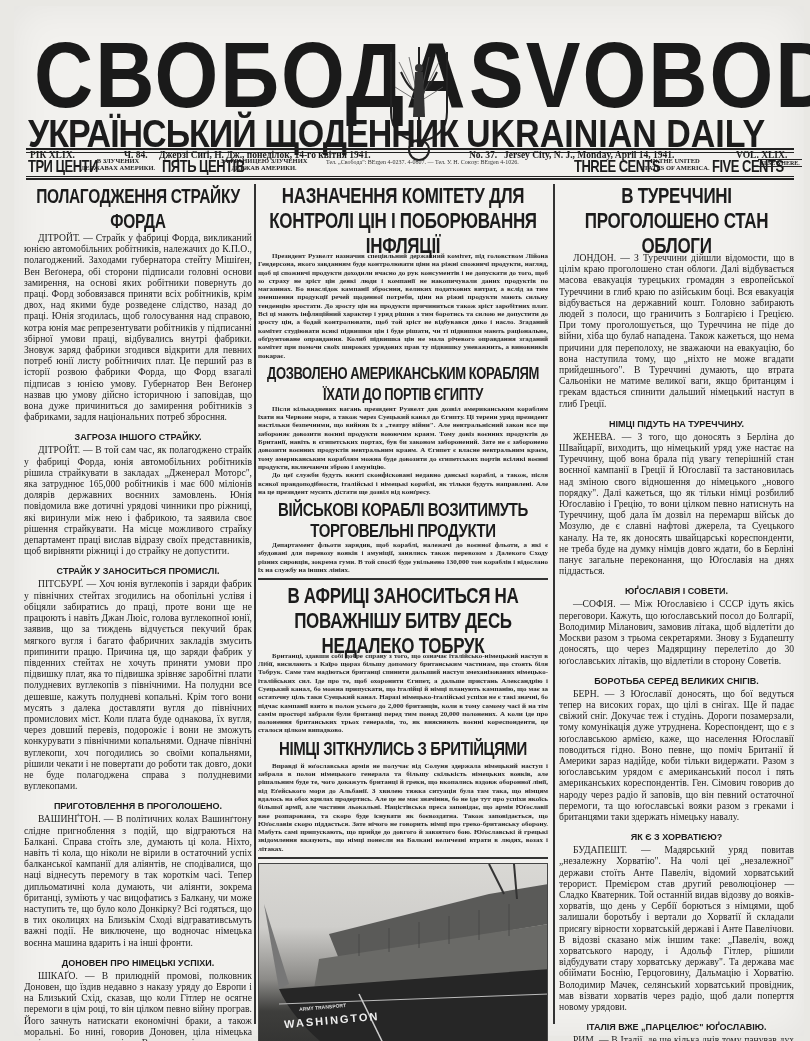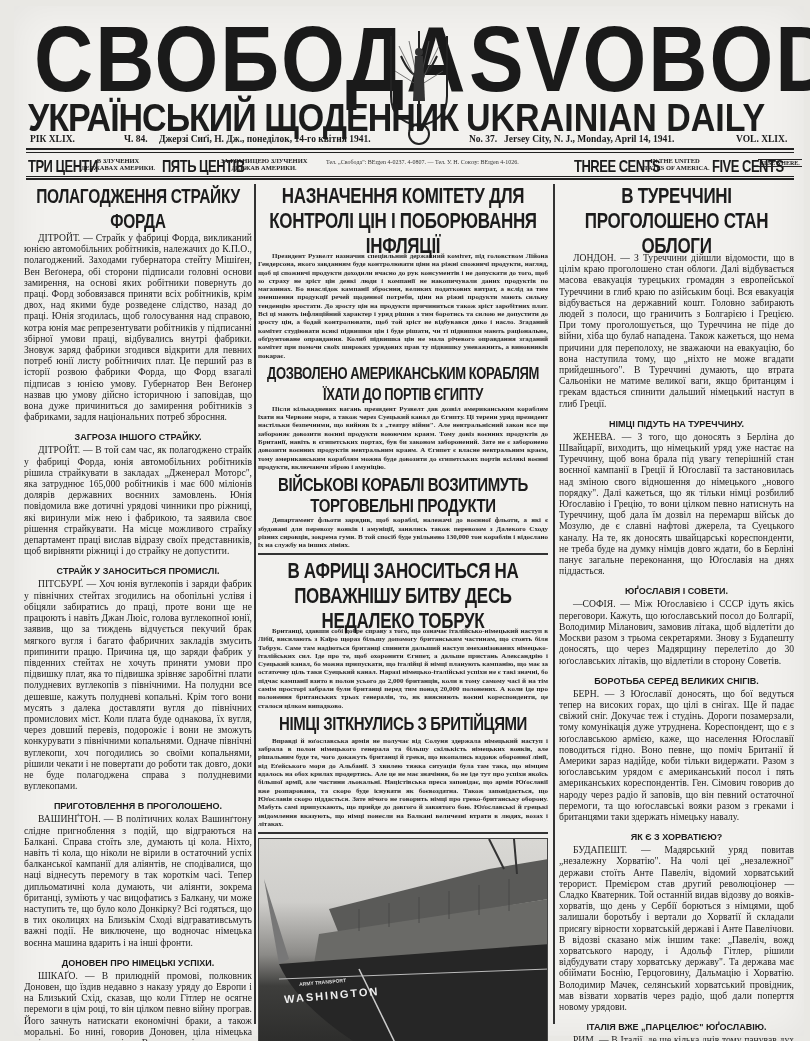--- a/index.html
+++ b/index.html
@@ -16,7 +16,7 @@
     box-shadow: inset 0 0 40px rgba(0,0,0,0.06);
   }
   
-  .mast { position: absolute; left: 0; top: 0; width: 790px; height: 140px; }
+  .mast { position: absolute; left: 0; top: 16px; width: 790px; height: 140px; }
   .title-ua, .title-en {
     position: absolute; top: 8px;
     font-family: "Liberation Sans", sans-serif; font-weight: bold;

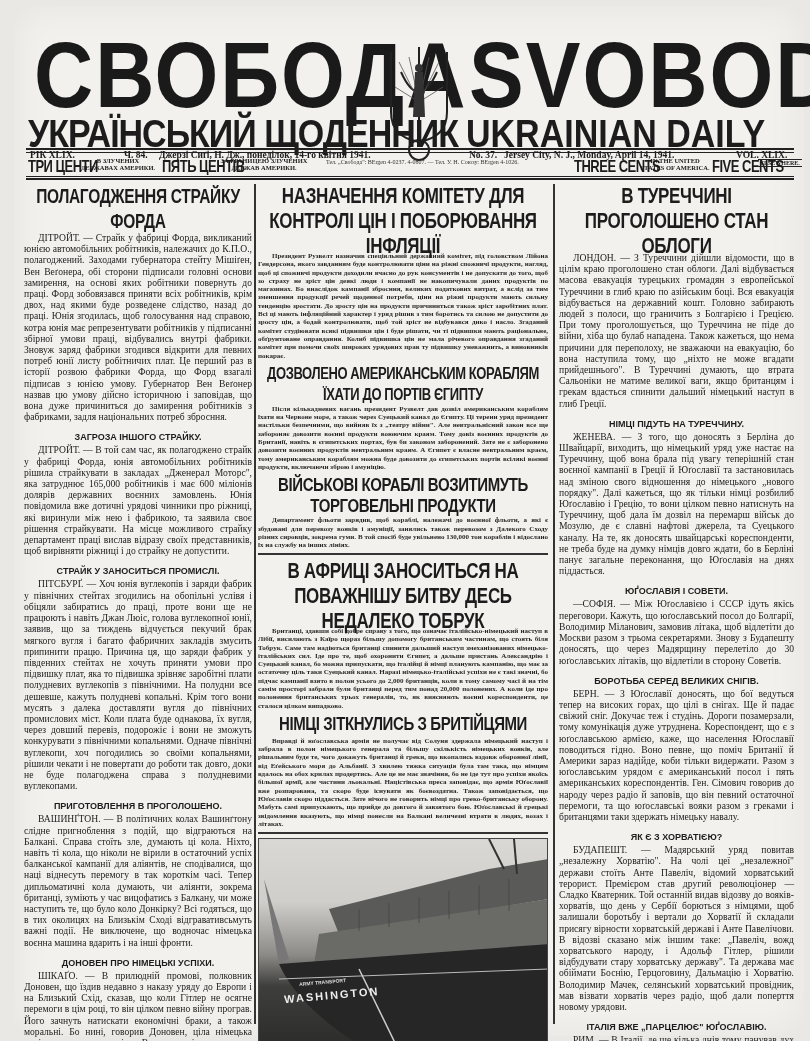--- a/index.html
+++ b/index.html
@@ -165,6 +165,7 @@
     <p class="body-sm">Президент Рузвелт назначив спеціяльний державний комітет, під головством Лійона Гендерсона, якого завданням буде контролювати ціни на ріжні споживчі продукти, нагляд, щоб ці споживчі продукти доходили вчасно до рук консументів і не допускати до того, щоб зо страху не зріст цін деякі люди і компанії не накопичували даних продуктів по магазинах. Бо внаслідок кампанії збросння, великих податкових витрат, а вслід за тим зменшення продукції речей щоденної потреби, ціни на ріжні продукти мають сильну тенденцію зростати. До зросту цін на продукти причиниться також зріст заробітних плат. Всі ці мають інфляційний характер і уряд рішив з тим боротись та силою не допустити до зросту цін, а бодай контролювати, щоб той зріст не відбувався дико і насло. Згаданий комітет студіювати всякі підвишки цін і буде рішати, чи ті підвишки мають раціональне, обґрунтоване оправдання. Колиб підвишка цін не мала річевого оправдання згаданий комітет при помочи своїх широких урядових прав ту підвишку уневажнить, а виновників покарає.</p>
     <div class="hl-mid" style="font-size:13px">ДОЗВОЛЕНО АМЕРИКАНСЬКИМ КОРАБЛЯМ ЇХАТИ ДО ПОРТІВ ЄГИПТУ</div>
     <p class="body-sm">Після кількадневих вагань президент Рузвелт дав дозвіл американським кораблям їхати на Червоне море, а також через Суецький канал до Єгипту. Ці терени уряд президент настільки безпечними, що вийняв їх з „театру війни". Але невтральнісний закон все ще забороняє довозити воєнні продукти воюючим краям. Тому довіз воєнних продуктів до Британії, навіть в єгипетських портах, був би законом заборонений. Зате не є заборонено довозити воєнних продуктів невтральним краям. А Єгипет є власне невтральним краєм, тому американським кораблям можна буде довозити до єгипетських портів всілякі воєнні продукти, включаючи зброю і амуніцію.</p>
+    <p class="body-sm">До цеї служби будуть вжиті сконфісковані недавно данські кораблі, а також, після всякої правдоподібности, італійські і німецькі кораблі, як тільки будуть направлені. Але на це президент мусить дістати ще дозвіл від конґресу.</p>
     <div class="hl-mid">ВІЙСЬКОВІ КОРАБЛІ ВОЗИТИМУТЬ ТОРГОВЕЛЬНІ ПРОДУКТИ</div>
     <p class="body-sm">Департамент фльоти зарядив, щоб кораблі, належачі до воєнної фльоти, а які є збудовані для перевозу вояків і амуніції, занялись також перевозом з Далекого Сходу різних сировців, зокрема гуми. В той спосіб буде увільнено 130,000 тон кораблів і відослано їх на службу на інших лініях.</p>
     <div class="hr"></div>

